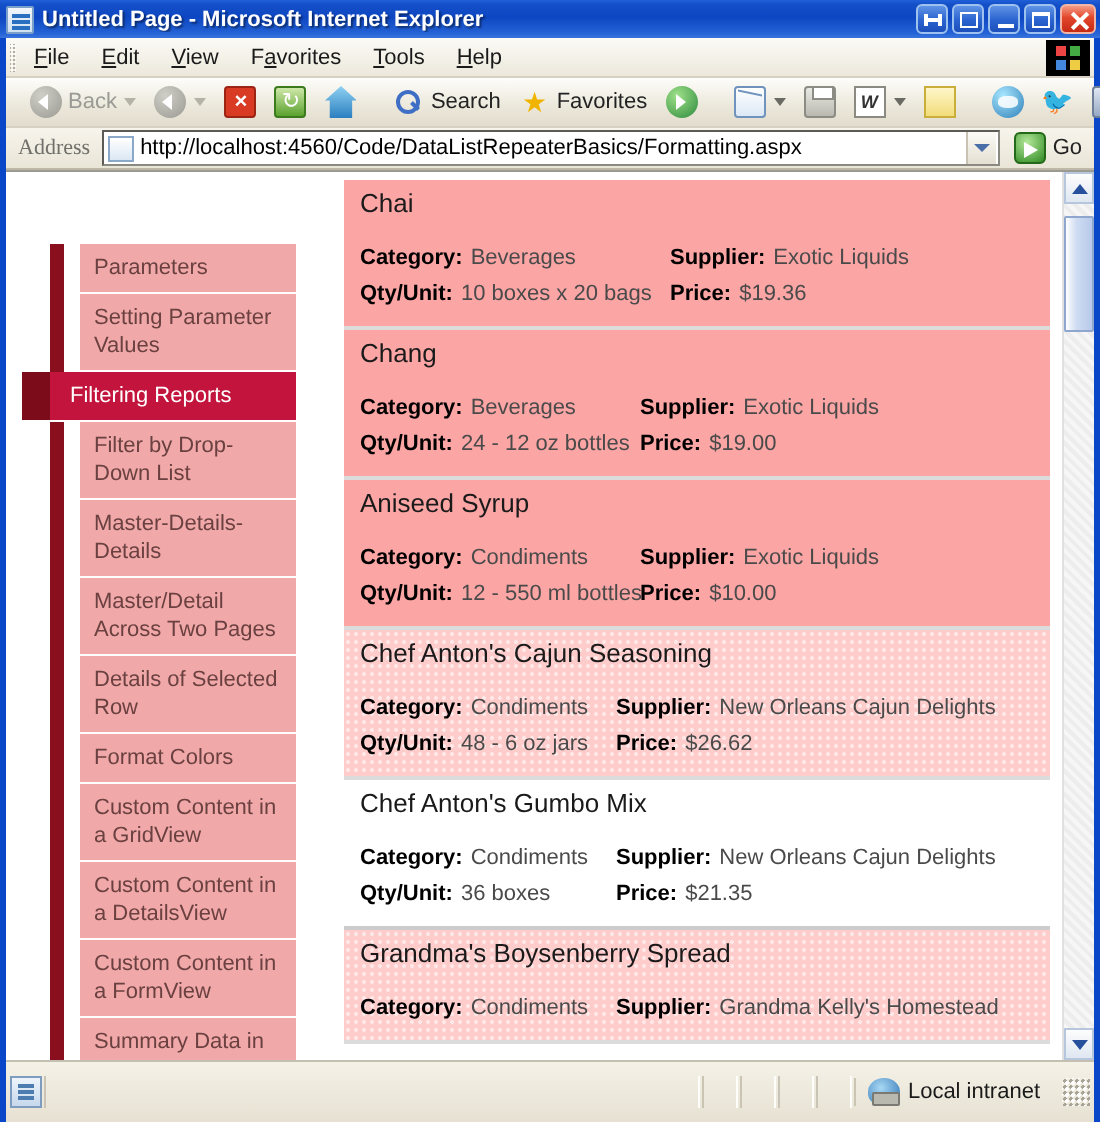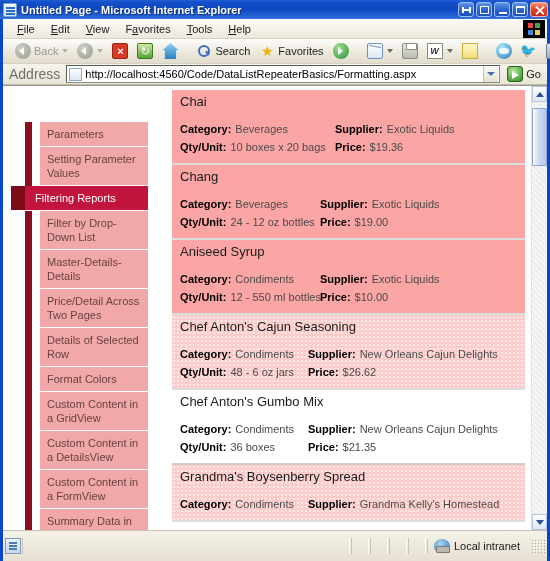--- a/index.html
+++ b/index.html
@@ -188,7 +188,7 @@
     flex: 0 0 auto;
     gap: 3px;
   }
-  .addr-label { font-size:14px; color:#70706a; padding-right:3px; }
+  .addr-label { font-size:11px; color:#70706a; padding-right:3px;font-family:Liberation Serif, serif; }
   .addr-box {
     flex: 1 1 auto;
     height: 18px;

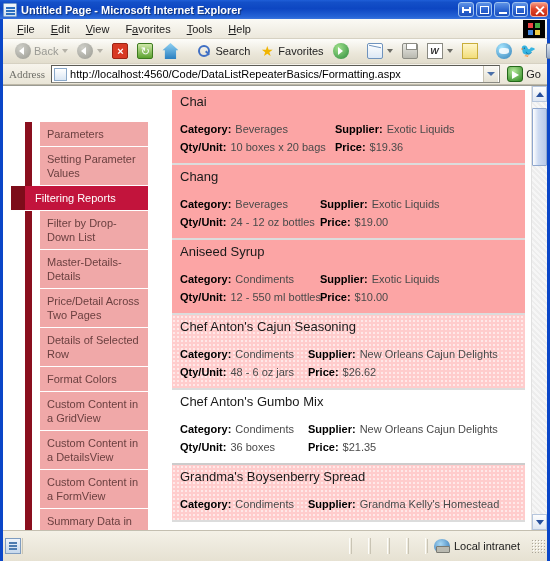--- a/index.html
+++ b/index.html
@@ -514,7 +514,7 @@
               <div class="sb-group-head">Filtering Reports</div>
               <div class="sb-item">Filter by Drop-Down List</div>
               <div class="sb-item">Master-Details-Details</div>
-              <div class="sb-item">Price/Detail Across Two Pages</div>
+              <div class="sb-item">Master/Detail Across Two Pages</div>
               <div class="sb-item">Details of Selected Row</div>
               <div class="sb-item">Format Colors</div>
               <div class="sb-item">Custom Content in a GridView</div>

